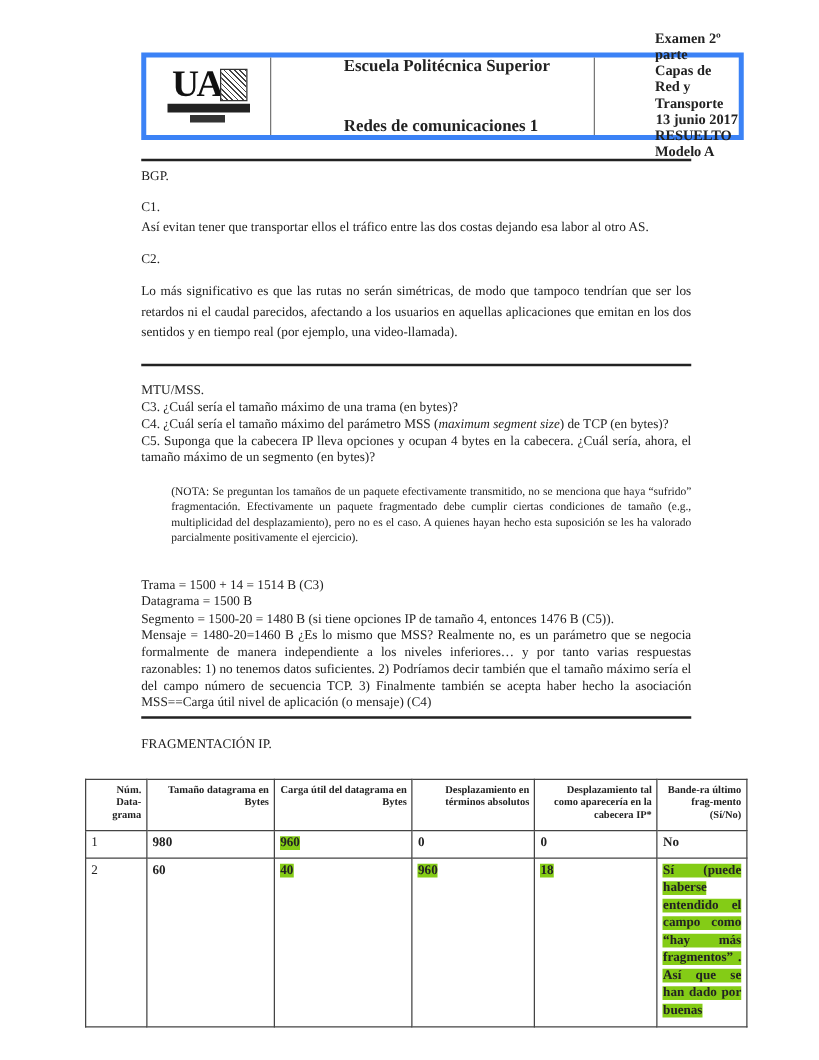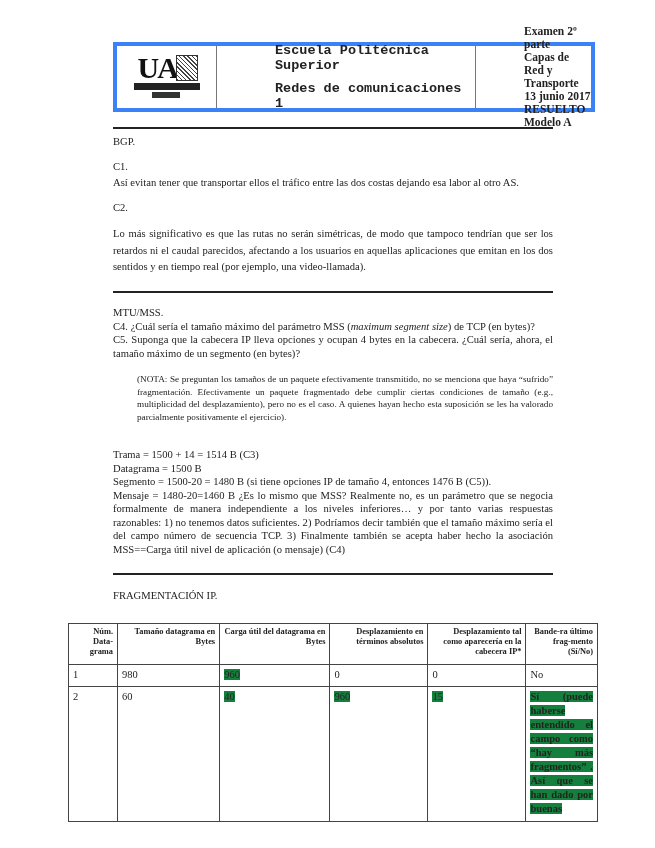--- a/index.html
+++ b/index.html
@@ -13,7 +13,7 @@
               align-items: center; justify-content: center; }
   .hdr-mid { width: 200px; border-right: 1px solid #777; display: flex; flex-direction: column;
              justify-content: center; padding-left: 10px; font-weight: bold; font-size: 13.5px; }
-  .hdr-mid div { margin: 4px 0; font-family: Liberation Mono, monospace; }
+  .hdr-mid div { margin: 16px 0; }
   .hdr-right { flex: 1; display: flex; flex-direction: column; justify-content: center;
                align-items: center; font-weight: bold; font-size: 11.5px; line-height: 13px; }
 

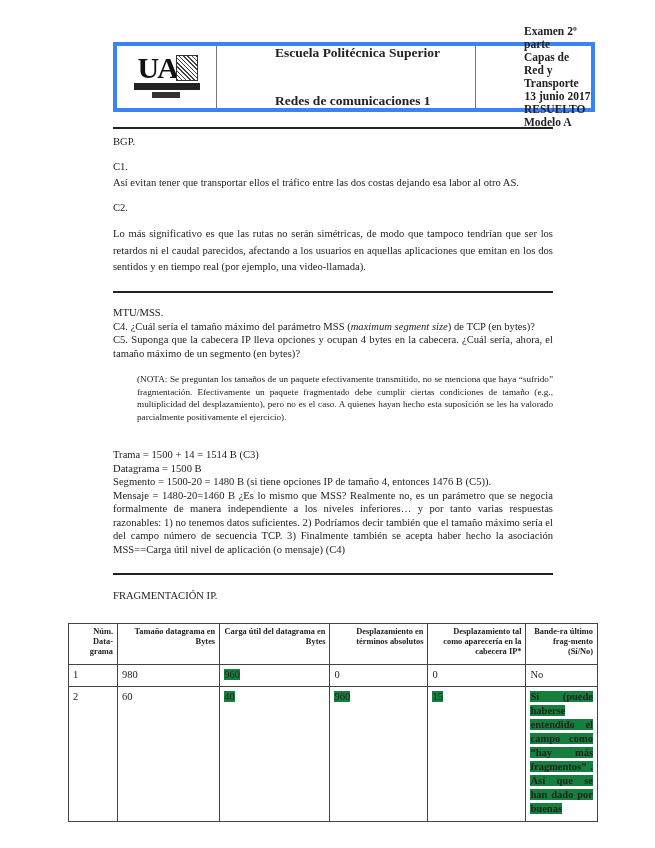--- a/index.html
+++ b/index.html
@@ -85,6 +85,9 @@
 <div class="content" style="top:306px; line-height:13.5px;">
   <div class="bold">MTU/MSS.</div>
   <div class="p">
+    <span class="bold">C3.</span><span> ¿Cuál sería el tamaño máximo de una trama  (en bytes)?</span>
+  </div>
+  <div class="p">
     <span class="bold">C4.</span><span> ¿Cuál sería el tamaño máximo del parámetro MSS (</span><span class="ital">maximum segment size</span><span>) de TCP (en bytes)?</span>
   </div>
   <div class="p">

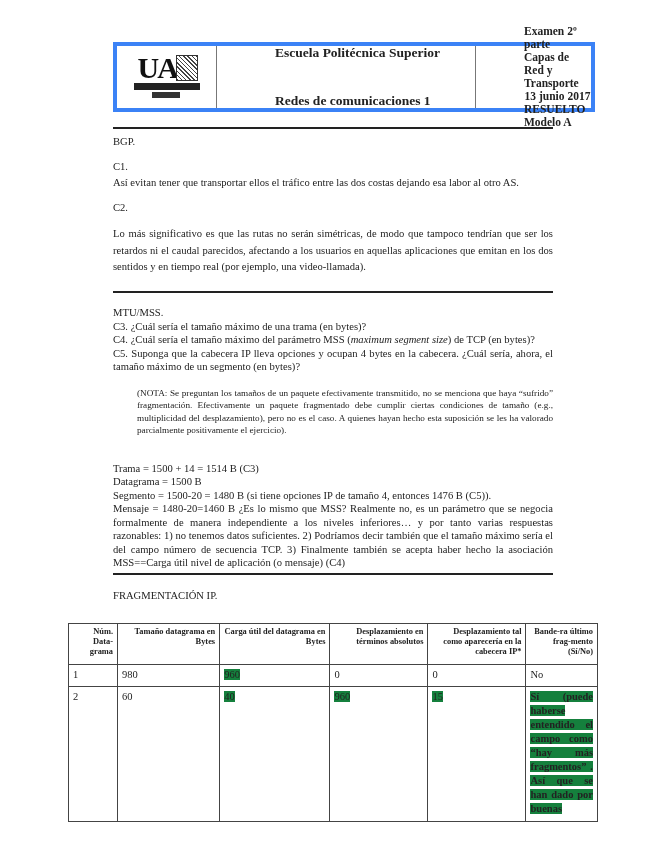--- a/index.html
+++ b/index.html
@@ -42,7 +42,7 @@
   table.frag th, table.frag td { border: 1.3px solid #444; vertical-align: top; padding: 3px 4px; }
   table.frag th { font-weight: bold; text-align: right; height: 34px; }
   table.frag td { font-size: 10.5px; line-height: 14px; height: 15px; }
-  td.b { font-weight: normal; }
+  td.b { font-weight: bold; }
   .hl { background: #15803d; }
   td.long { font-weight: bold; text-align: justify; }
 </style>

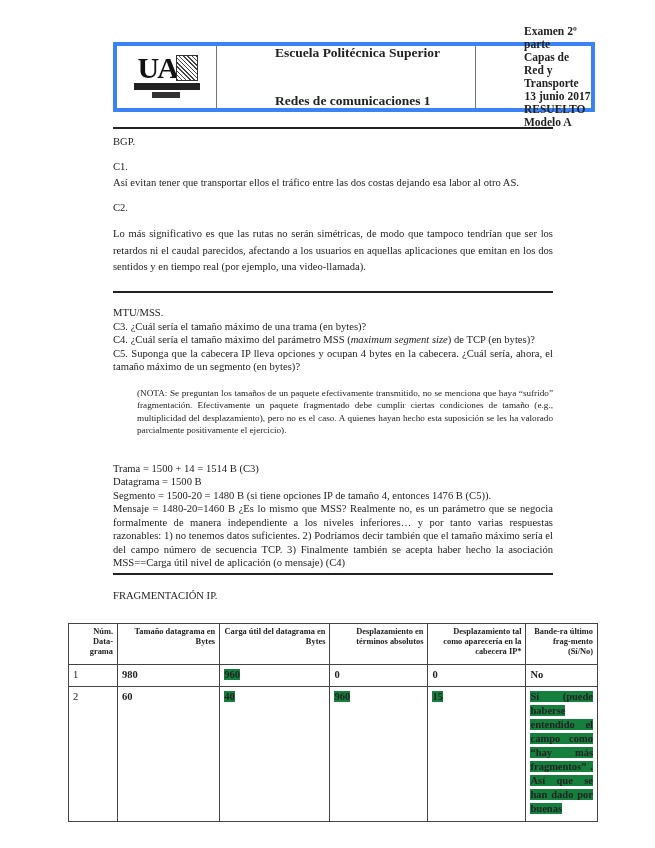--- a/index.html
+++ b/index.html
@@ -43,7 +43,7 @@
   table.frag th { font-weight: bold; text-align: right; height: 34px; }
   table.frag td { font-size: 10.5px; line-height: 14px; height: 15px; }
   td.b { font-weight: bold; }
-  .hl { background: #15803d; }
+  .hl { background: #84cc16; }
   td.long { font-weight: bold; text-align: justify; }
 </style>
 </head>

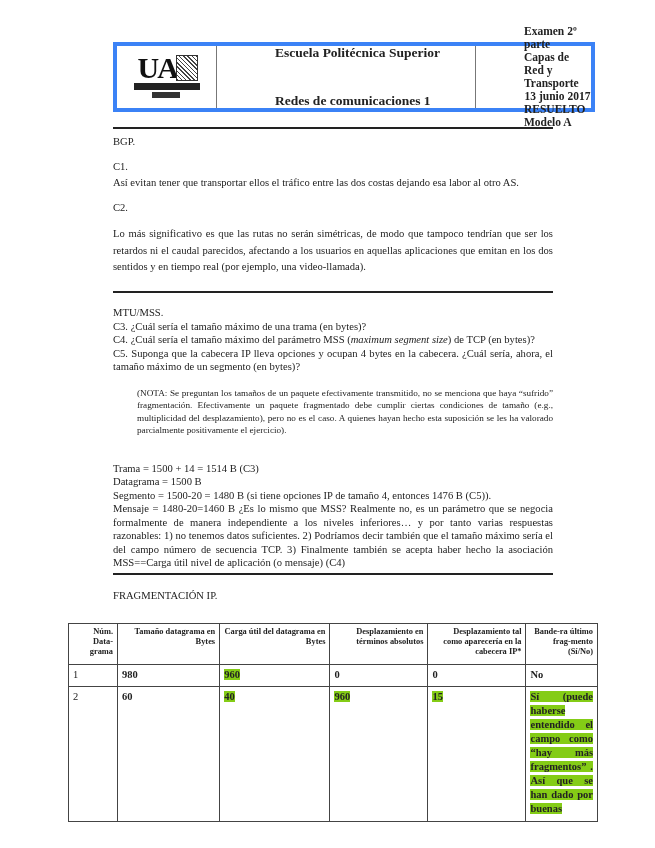--- a/index.html
+++ b/index.html
@@ -142,7 +142,7 @@
       <td class="b">60</td>
       <td class="b"><span class="hl">40</span></td>
       <td class="b"><span class="hl">960</span></td>
-      <td class="b"><span class="hl">15</span></td>
+      <td class="b"><span class="hl">18</span></td>
       <td class="long" style="height:128px;"><span class="hl">Sí (puede haberse entendido el campo como “hay más fragmentos” . Así que se han dado por buenas</span></td>
     </tr>
   </tbody>

